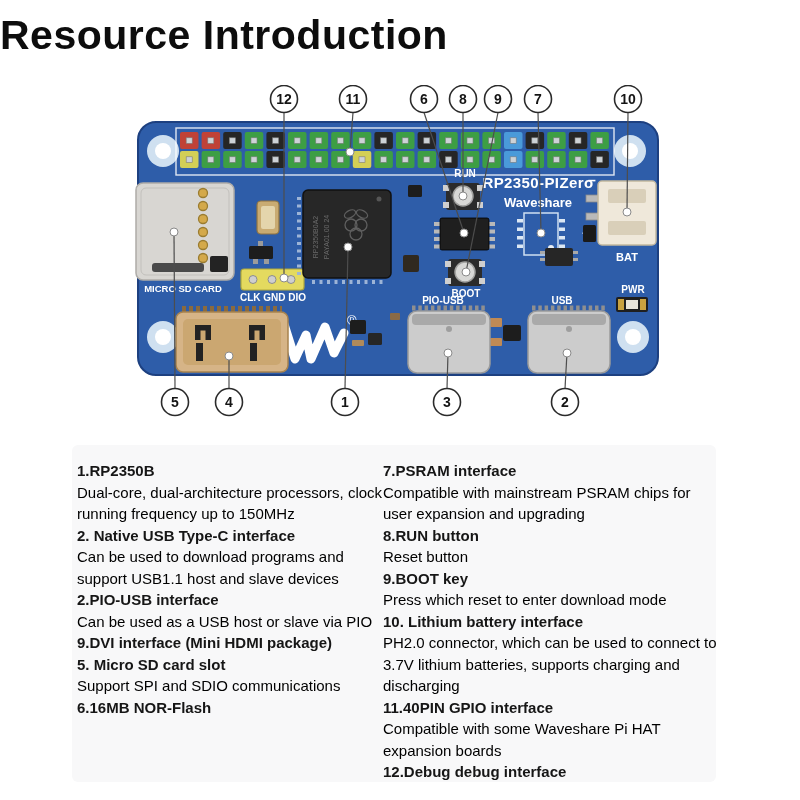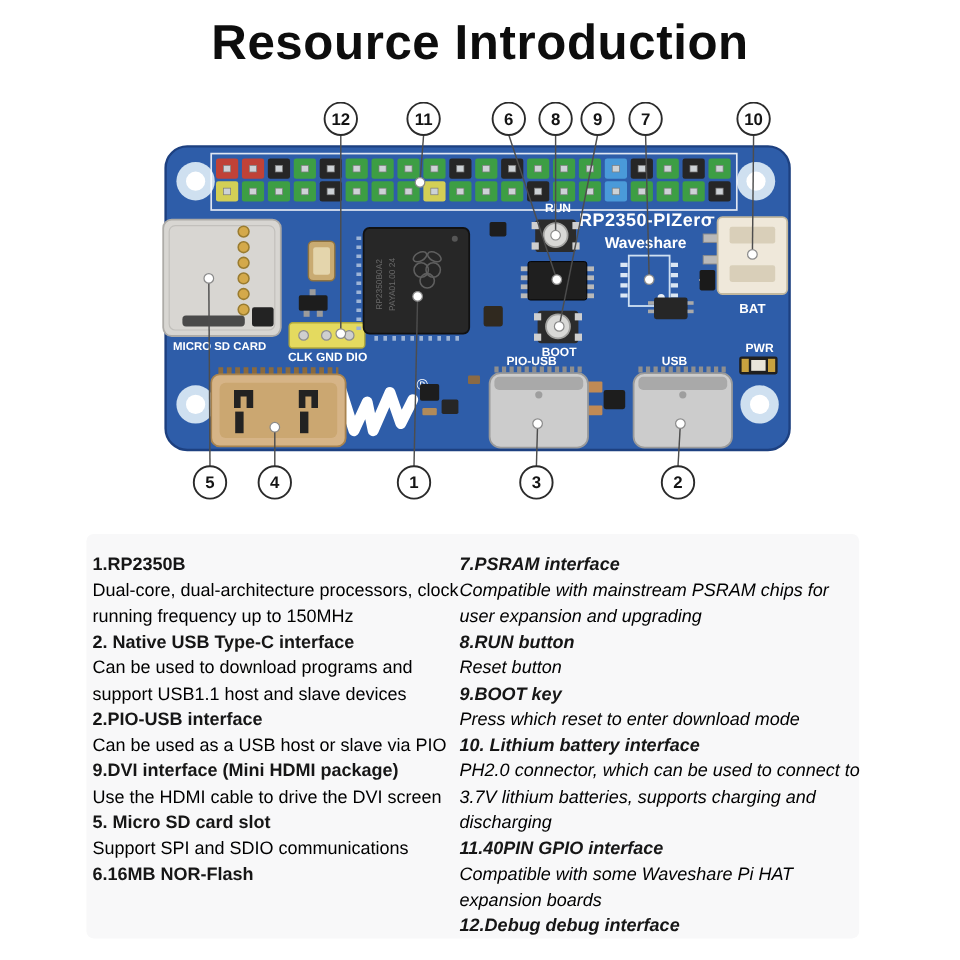--- a/index.html
+++ b/index.html
@@ -5,7 +5,7 @@
   html,body{margin:0;padding:0;background:#fff;}
   .page{position:relative;width:800px;height:800px;background:#ffffff;overflow:hidden;
         font-family:"Liberation Sans",sans-serif;}
-  .title{position:absolute;top:12px;left:0;width:100%;margin:0;text-align:center;
+  .title{position:absolute;top:12px;left:0;width:100%;margin:0;
          font-size:41px;font-weight:700;color:#0d0d0d;letter-spacing:.5px;}
   .board-svg{position:absolute;left:0;top:85px;}
   svg text{font-family:"Liberation Sans",sans-serif;}

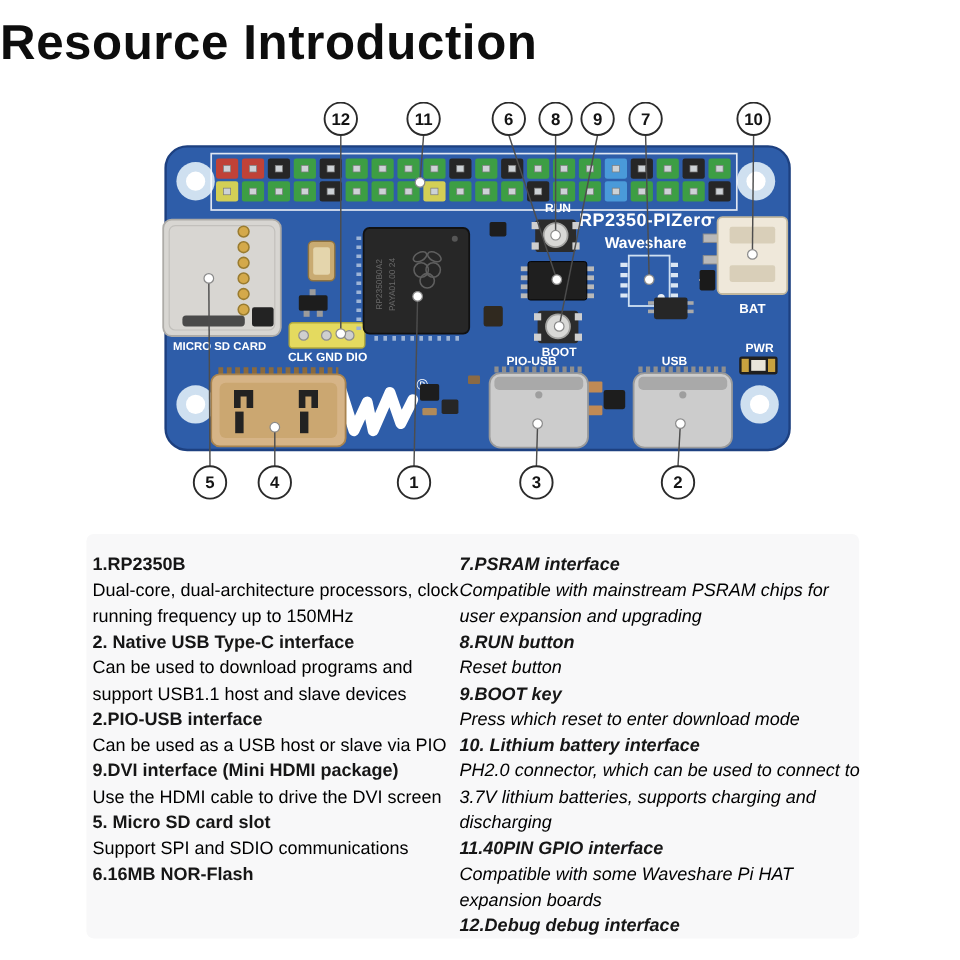--- a/index.html
+++ b/index.html
@@ -14,7 +14,7 @@
          background:#f8f8f9;border-radius:6px;}
   .fcol{position:absolute;top:15px;font-size:15px;line-height:21.5px;}
   .fcol.left{left:5px;width:320px;}
-  .fcol.right{left:311px;width:336px;font-style:italic;}
+  .fcol.right{left:311px;width:336px;}
   .f-title{font-weight:700;color:#161616;}
   .f-desc{color:#000000;}
 </style>

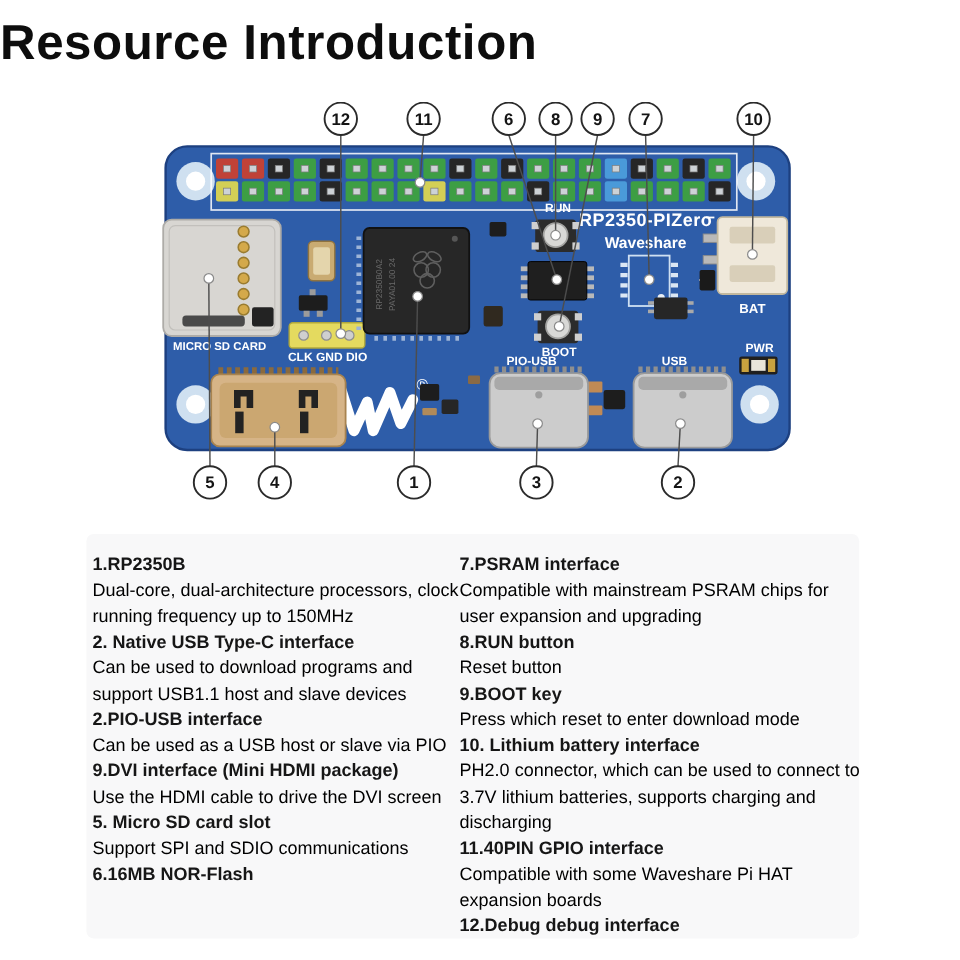--- a/index.html
+++ b/index.html
@@ -353,7 +353,6 @@
         <div class="f-title">2.PIO-USB interface</div>
         <div class="f-desc">Can be used as a USB host or slave via PIO</div>
         <div class="f-title">9.DVI interface (Mini HDMI package)</div>
-        <div class="f-desc">Use the HDMI cable to drive the DVI screen</div>
         <div class="f-title">5. Micro SD card slot</div>
         <div class="f-desc">Support SPI and SDIO communications</div>
         <div class="f-title">6.16MB NOR-Flash</div>

